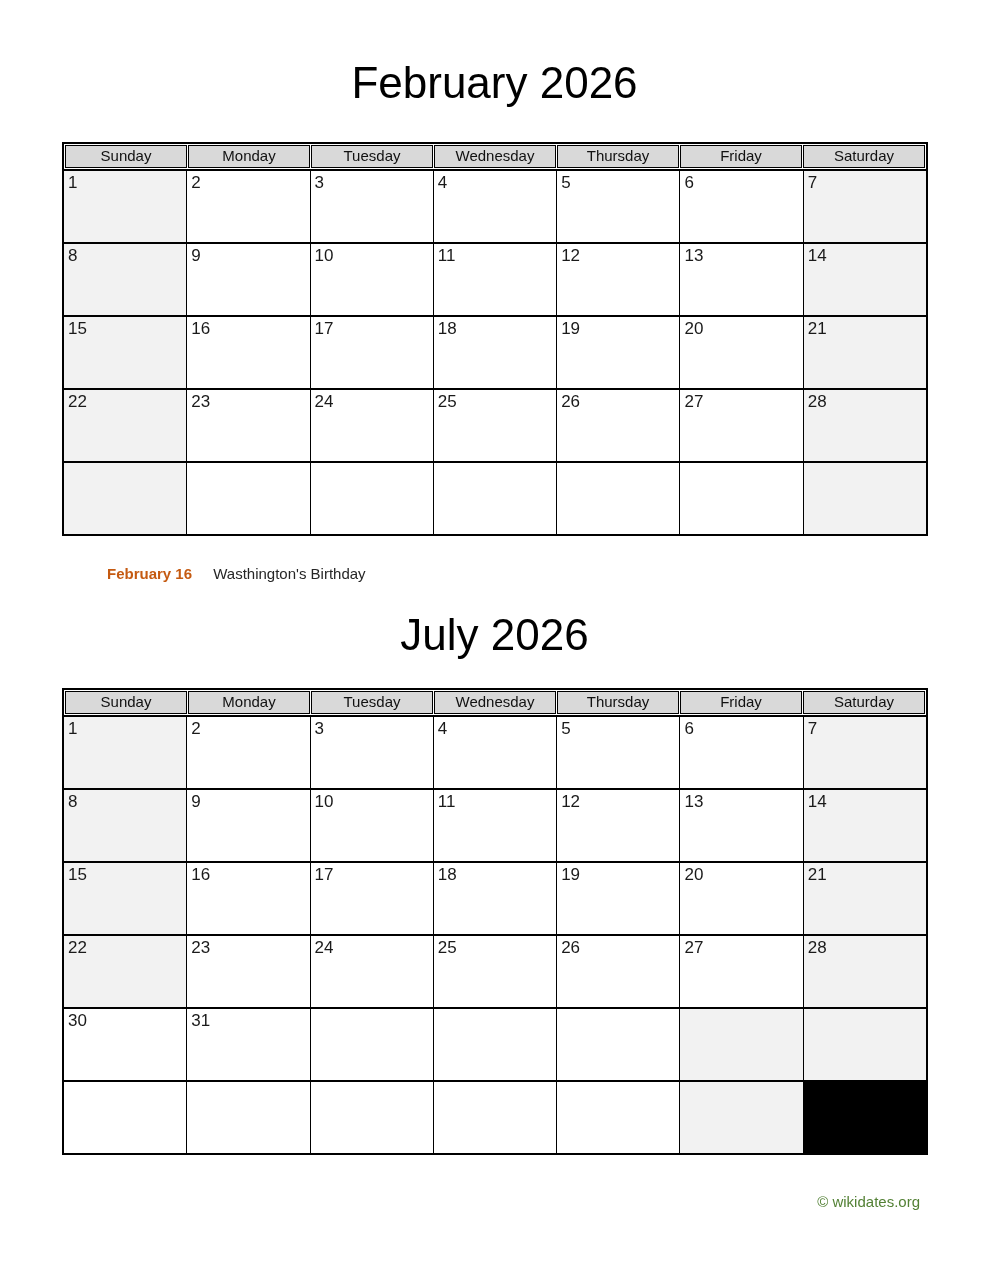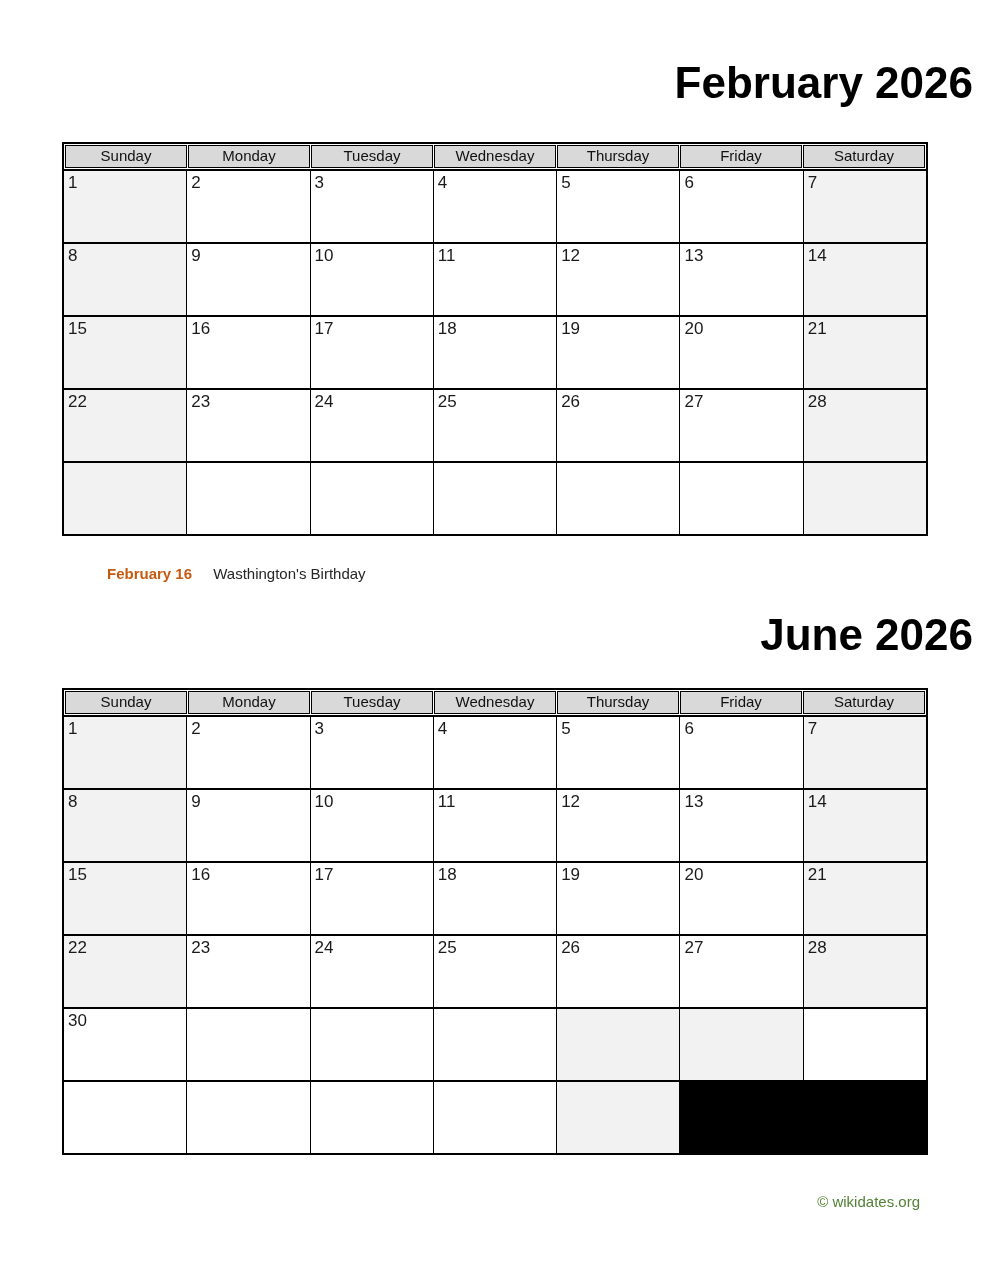--- a/index.html
+++ b/index.html
@@ -24,10 +24,10 @@
   .page { width: 989px; height: 1280px; background: #ffffff; }
 
   .month-title {
-    margin: 16px;
-    text-align: right;
+    margin: 1px;
+    text-align: center;
     font-size: 44px;
-    font-weight: 700;
+    font-weight: 400;
     line-height: 62px;
     color: var(--title-text);
     letter-spacing: 0;

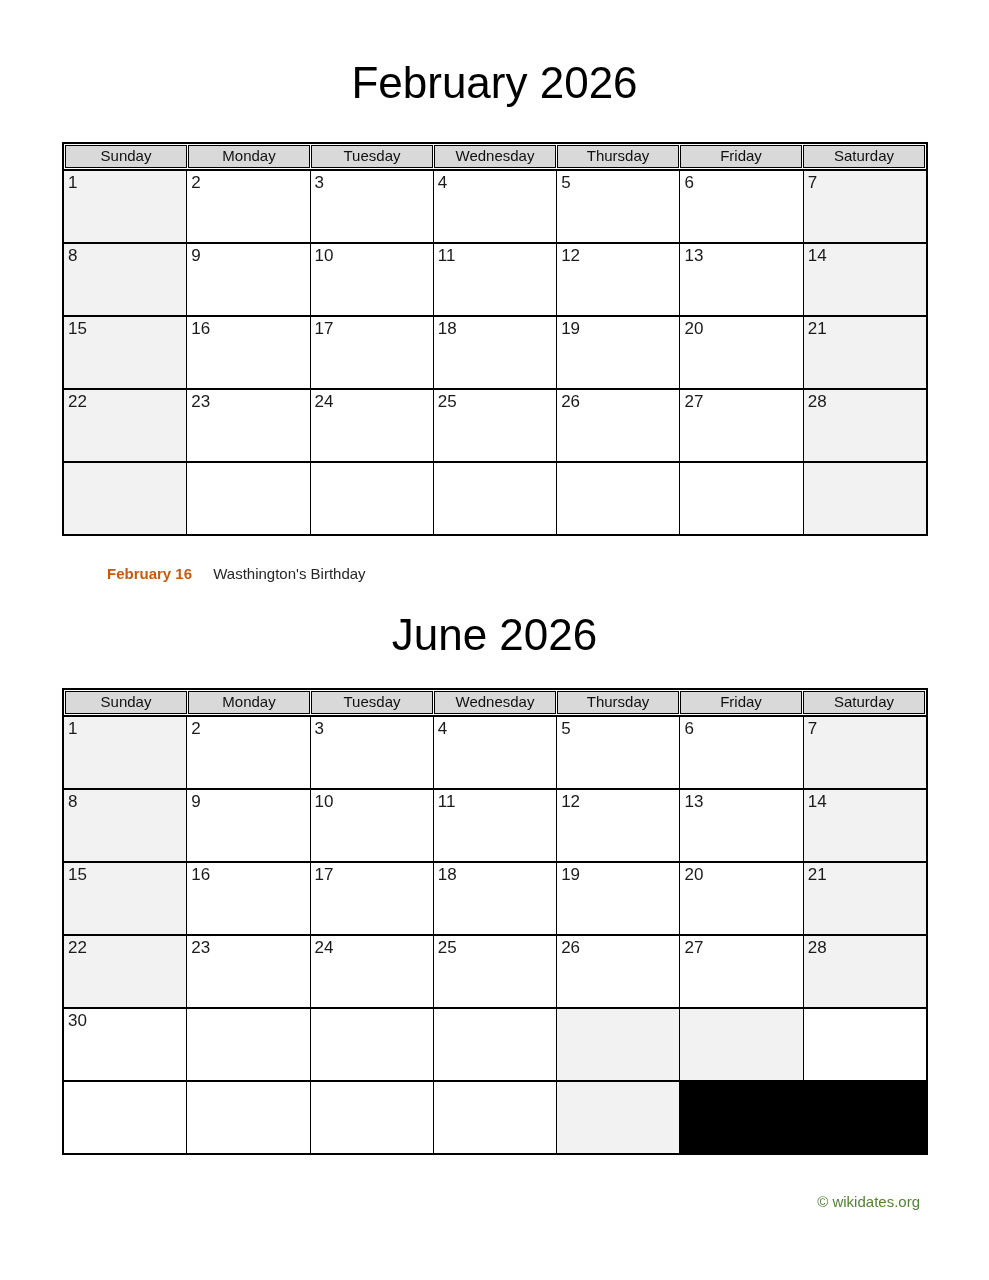--- a/index.html
+++ b/index.html
@@ -161,7 +161,7 @@
   </section>
 
   <section class="month">
-    <h1 class="month-title">June 2026</h1>
+    <h1 class="month-title">July 2026</h1>
     <div class="cal">
       <div class="cal-head">
             <div class="cal-head-cell">Sunday</div>

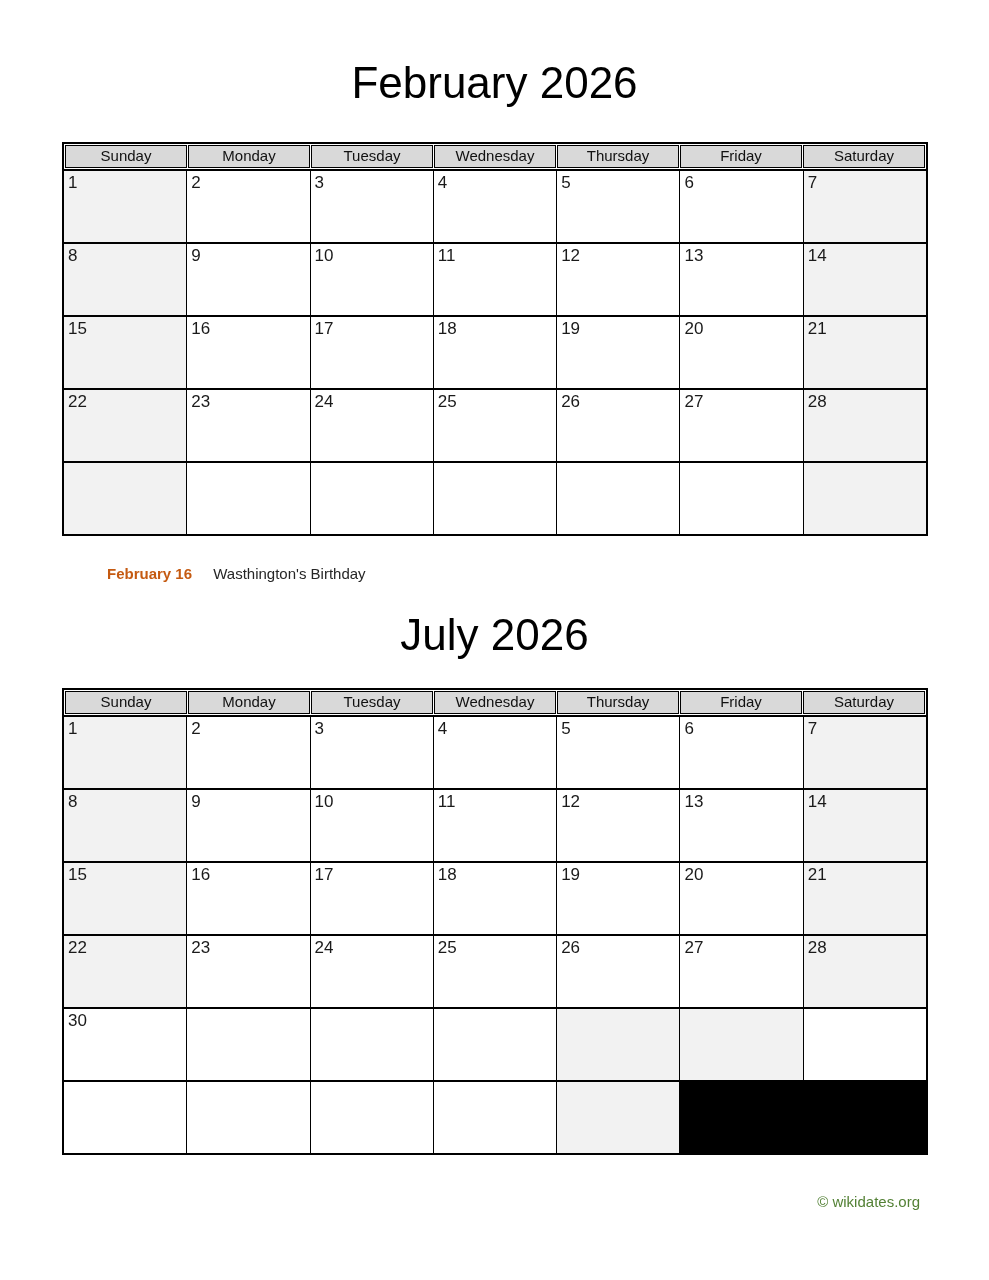--- a/index.html
+++ b/index.html
@@ -202,6 +202,7 @@
             <div class="cal-cell"><span>27</span></div>
             <div class="cal-cell weekend"><span>28</span></div>
             <div class="cal-cell"><span>30</span></div>
+            <div class="cal-cell"><span>31</span></div>
             <div class="cal-cell"><span></span></div>
             <div class="cal-cell"><span></span></div>
             <div class="cal-cell"><span></span></div>

